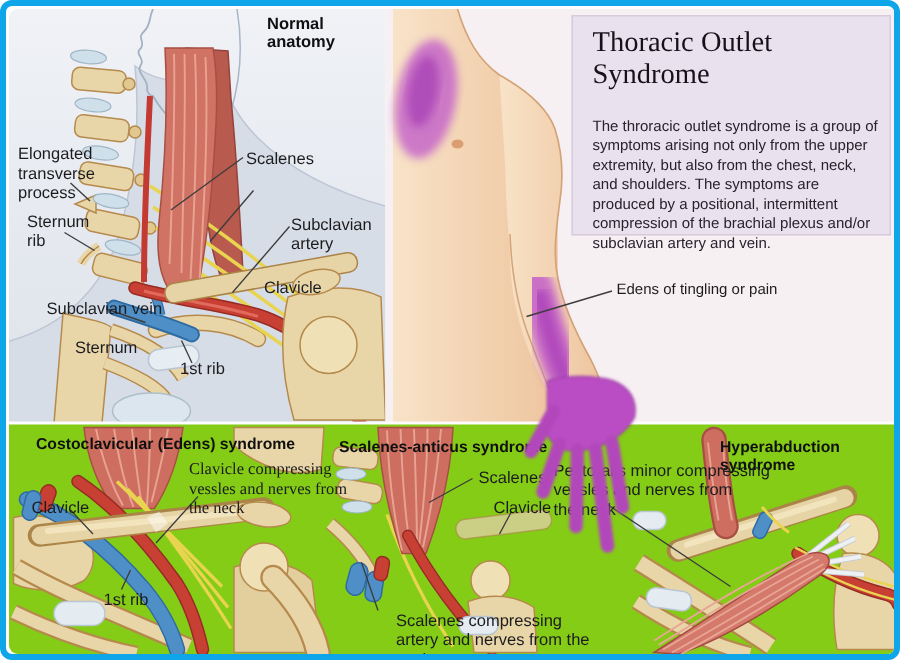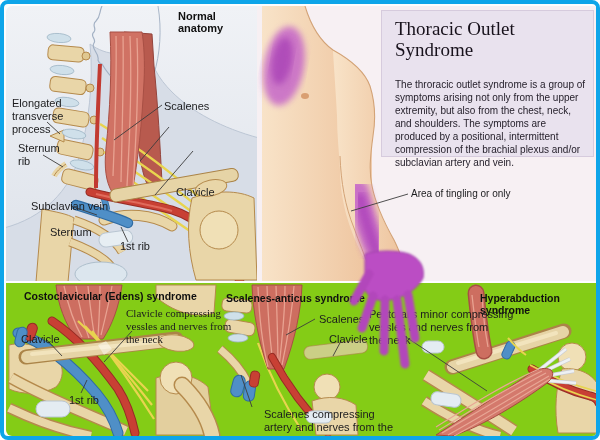--- a/index.html
+++ b/index.html
@@ -123,6 +123,7 @@
 transverse
 process</div>
     <div class="lbl" style="left:158px;top:94px;">Scalenes</div>
+    <div class="lbl" style="left:188px;top:138px;">Subclavian artery</div>
     <div class="lbl" style="left:12px;top:136px;">Sternum
 rib</div>
     <div class="lbl" style="left:25px;top:194px;">Subclavian vein</div>

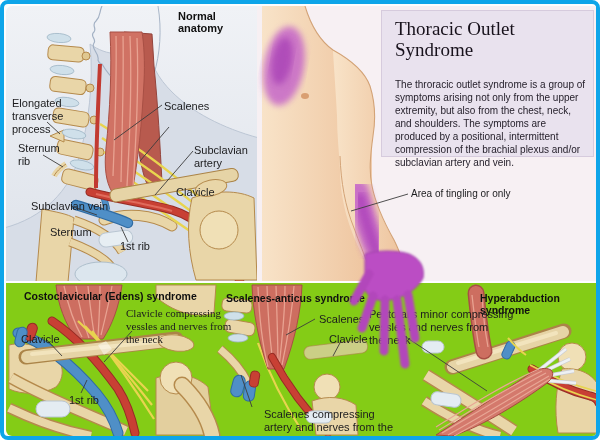--- a/index.html
+++ b/index.html
@@ -133,7 +133,7 @@
   </div>
 
   <div id="figure-area" class="abs">
-    <div id="tingling-label">Area of tingling or only</div>
+    <div id="tingling-label">Edens of tingling or pain</div>
   </div>
 
   <svg id="figure-svg" class="abs" width="345" height="430" viewBox="0 0 345 430">

